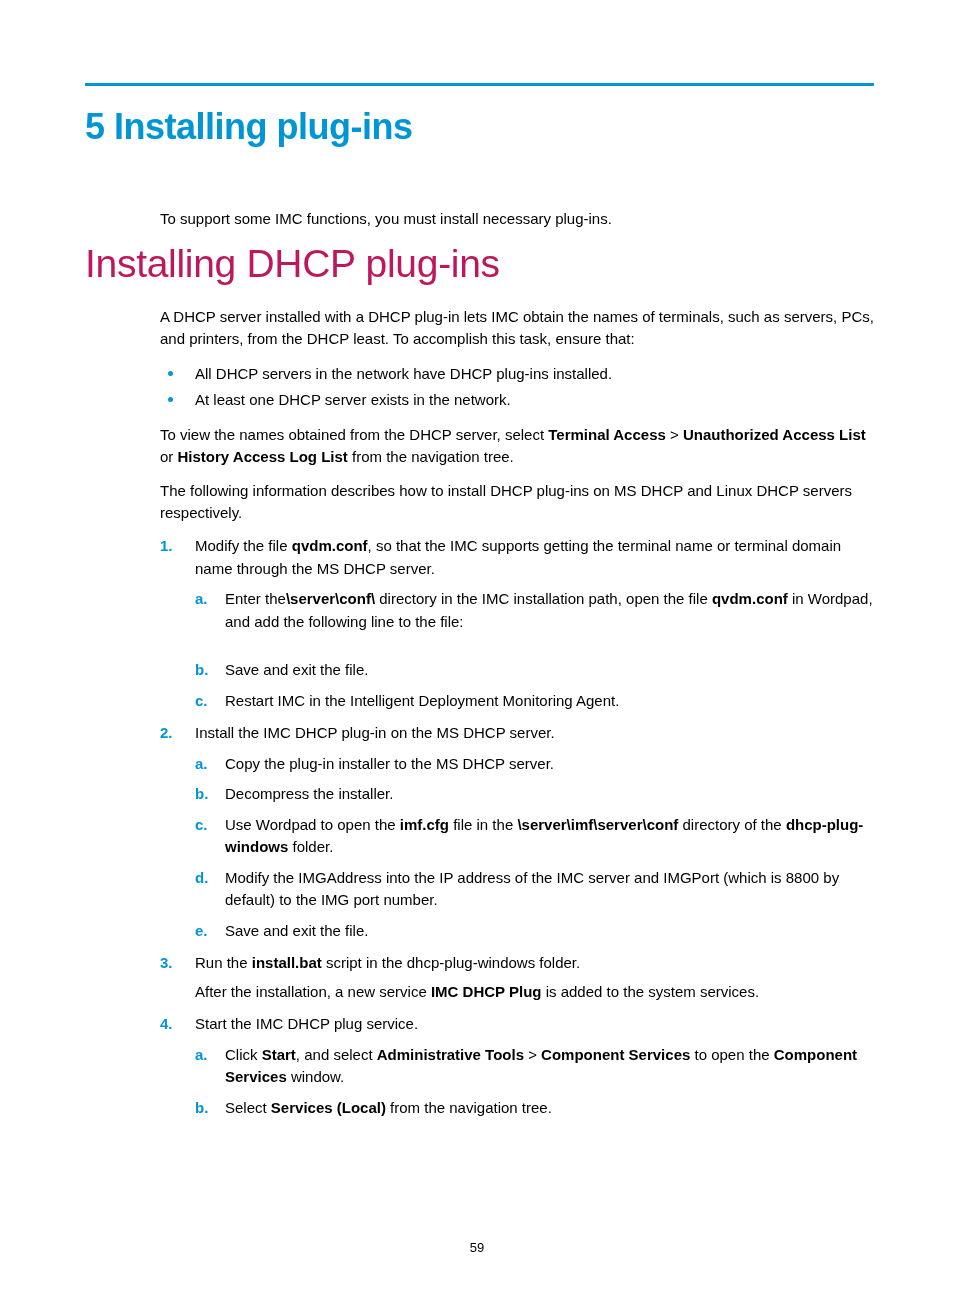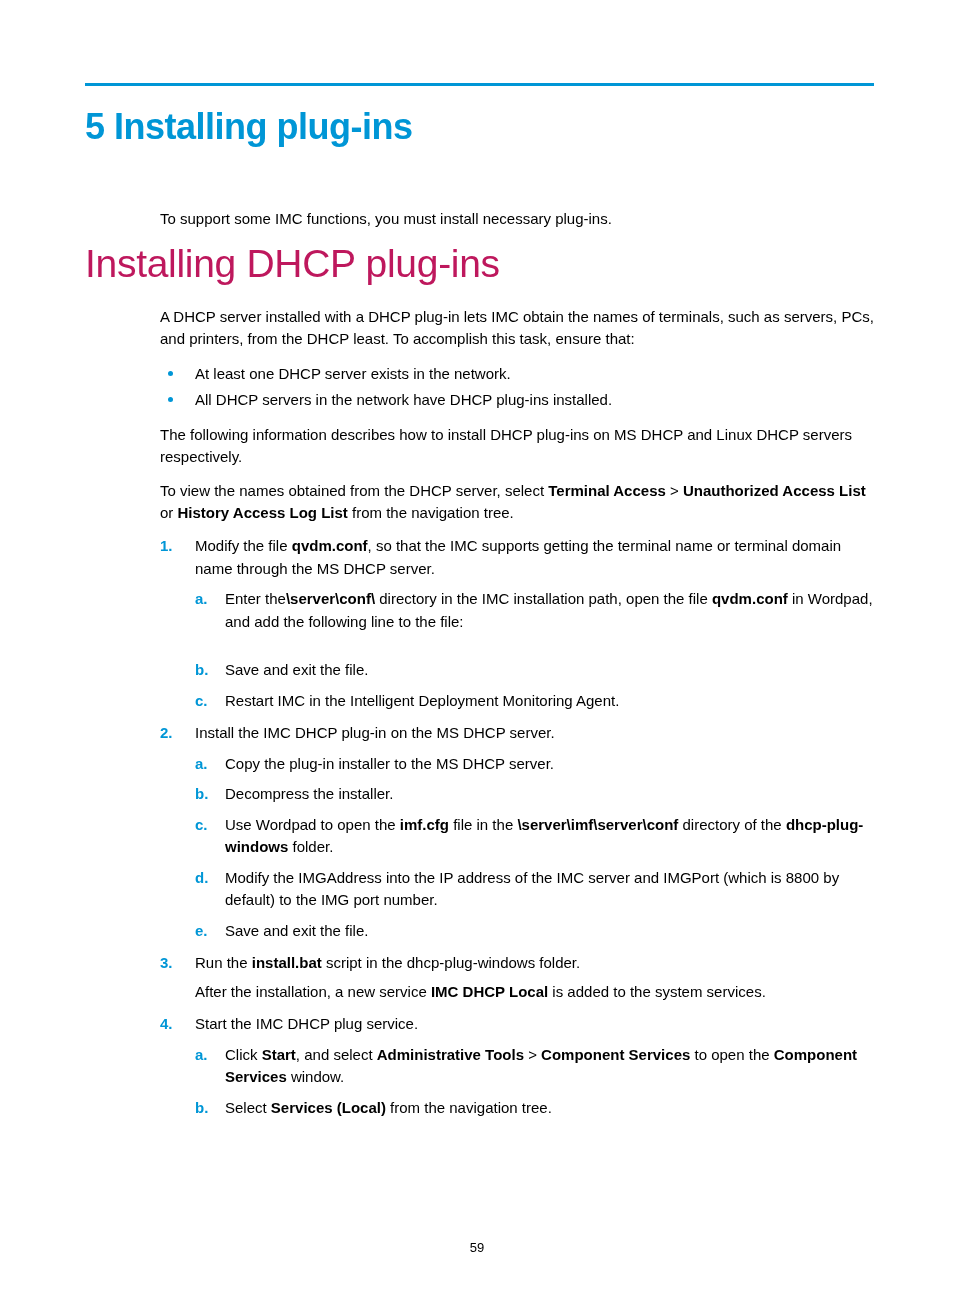--- a/index.html
+++ b/index.html
@@ -142,8 +142,8 @@
   <div class="body-block">
     <p class="body">A DHCP server installed with a DHCP plug-in lets IMC obtain the names of terminals, such as servers, PCs, and printers, from the DHCP least. To accomplish this task, ensure that:</p>
     <ul class="bullets">
+      <li>All DHCP servers in the network have DHCP plug-ins installed.</li>
       <li>At least one DHCP server exists in the network.</li>
-      <li>All DHCP servers in the network have DHCP plug-ins installed.</li>
     </ul>
     <p class="body">The following information describes how to install DHCP plug-ins on MS DHCP and Linux DHCP servers respectively.</p>
     <p class="body">

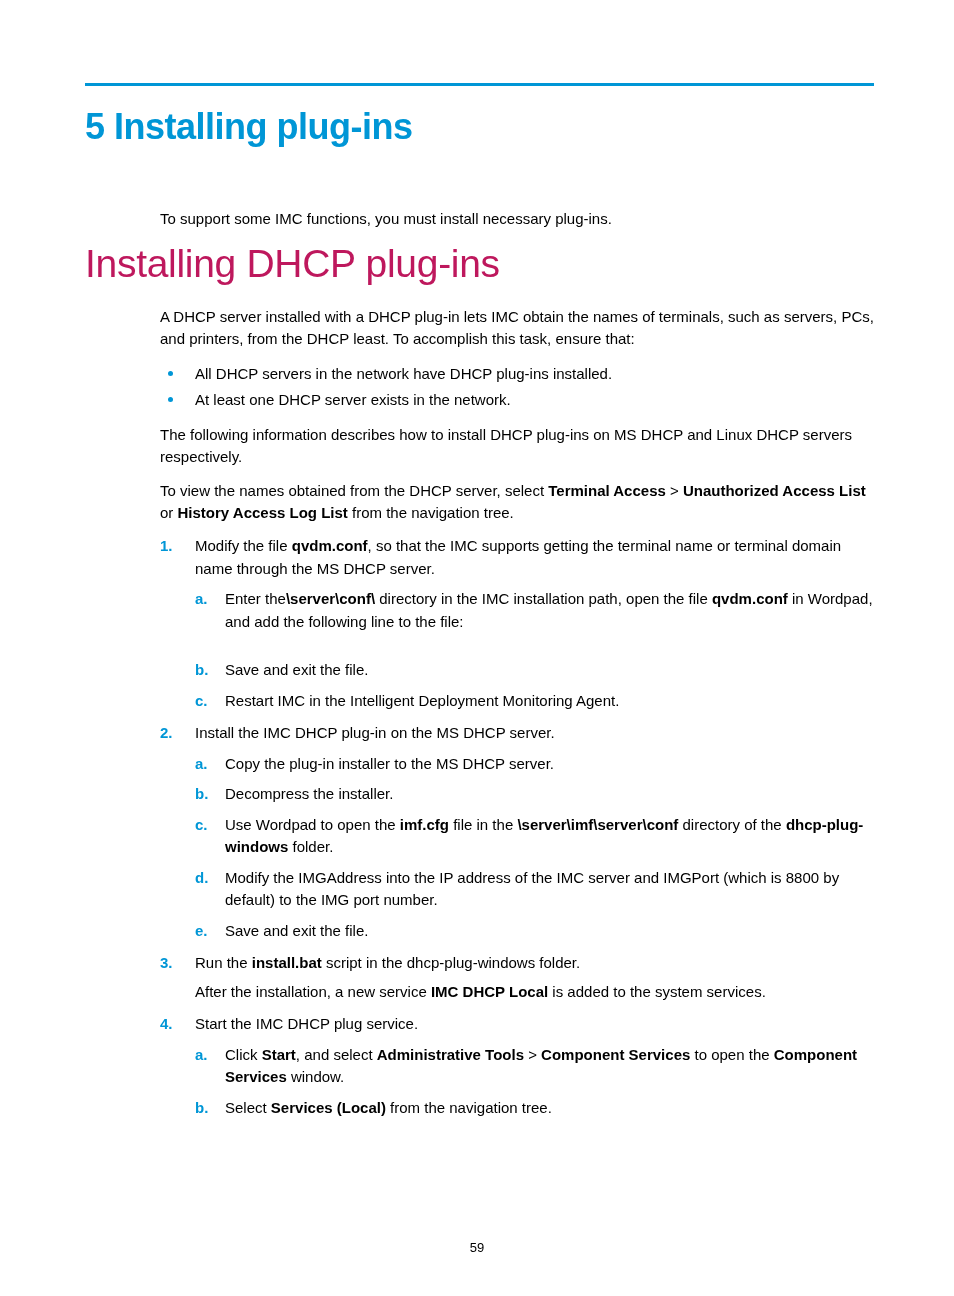--- a/index.html
+++ b/index.html
@@ -145,10 +145,10 @@
       <li>All DHCP servers in the network have DHCP plug-ins installed.</li>
       <li>At least one DHCP server exists in the network.</li>
     </ul>
-    <p class="body">The following information describes how to install DHCP plug-ins on MS DHCP and Linux DHCP servers respectively.</p>
     <p class="body">
       <span>To view the names obtained from the DHCP server, select </span><b>Terminal Access</b><span> &gt; </span><b>Unauthorized Access List</b><span> or </span><b>History Access Log List</b><span> from the navigation tree.</span>
     </p>
+    <p class="body">The following information describes how to install DHCP plug-ins on MS DHCP and Linux DHCP servers respectively.</p>
   </div>
 
 

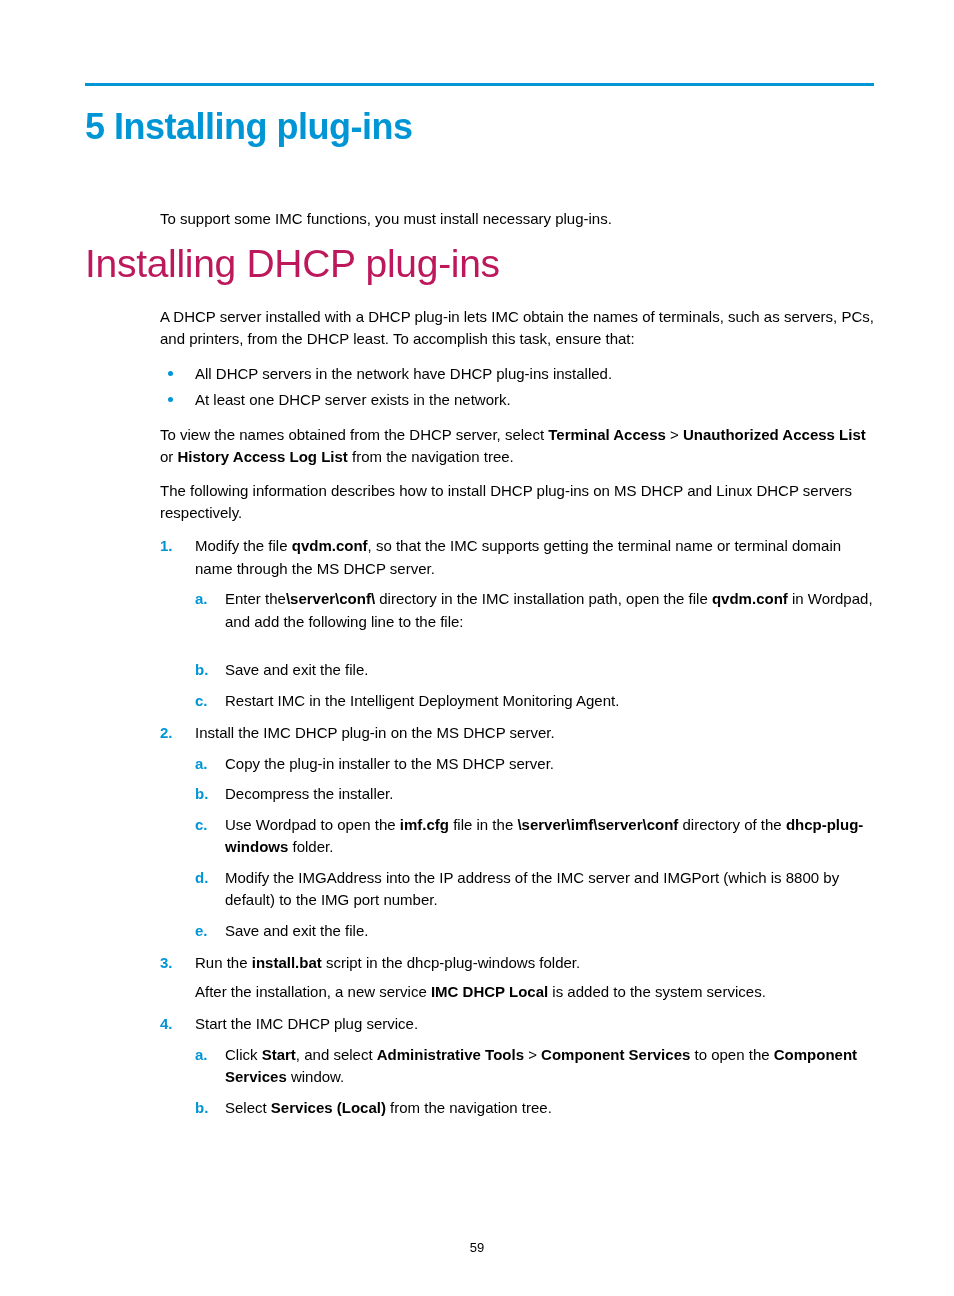--- a/index.html
+++ b/index.html
@@ -183,7 +183,7 @@
       <li>
         <span>Run the </span><b>install.bat</b><span> script in the dhcp-plug-windows folder.</span>
         <div class="subtext">
-          <span>After the installation, a new service </span><b>IMC DHCP Local</b><span> is added to the system services.</span>
+          <span>After the installation, a new service </span><b>IMC DHCP Plug</b><span> is added to the system services.</span>
         </div>
       </li>
 

